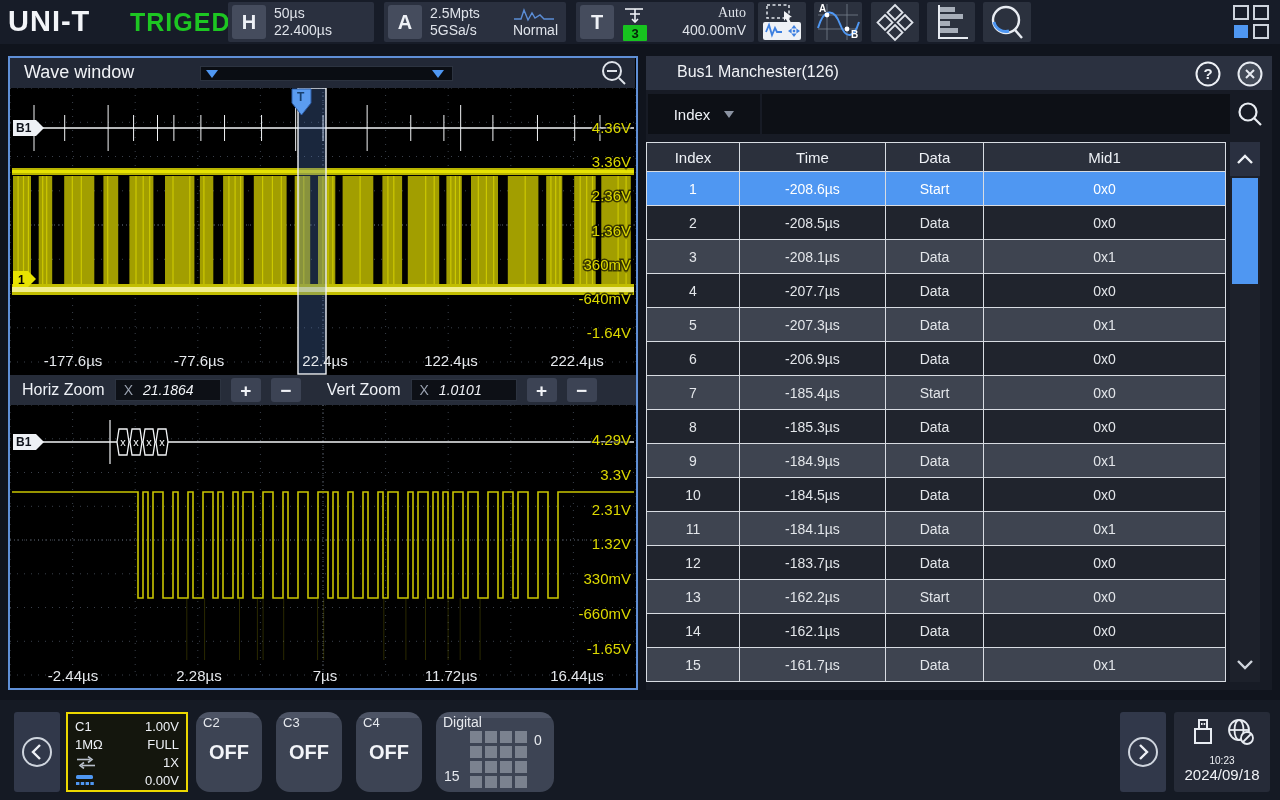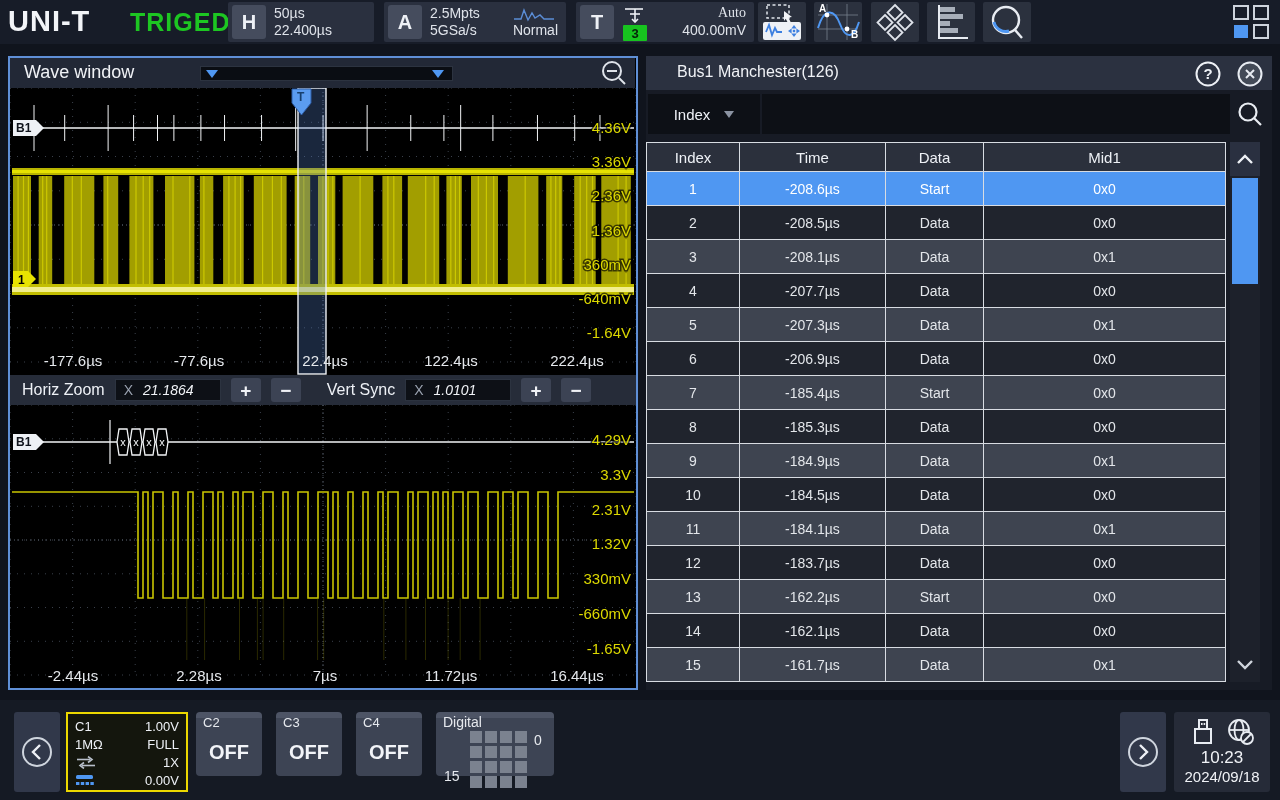--- a/index.html
+++ b/index.html
@@ -380,7 +380,7 @@
       </div>
       <div class="zbtn">+</div>
       <div class="zbtn">−</div>
-      <span class="zlabel" style="margin-left:26px">Vert Sync</span>
+      <span class="zlabel" style="margin-left:26px">Vert Zoom</span>
       <div class="zbox">
         <span class="x">X</span>
         <span class="v">1.0101</span>

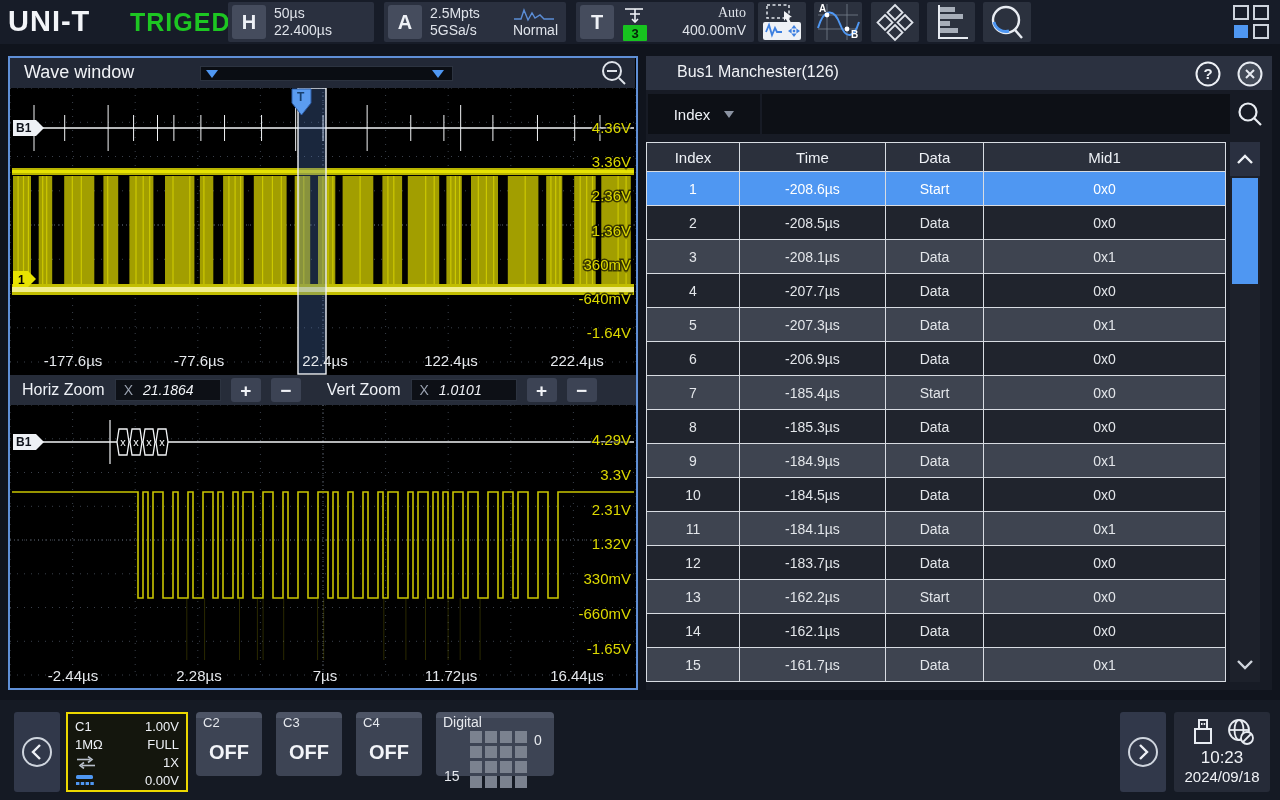--- a/index.html
+++ b/index.html
@@ -77,7 +77,7 @@
   .bottombar { position:absolute; left:0; top:700px; width:1280px; height:100px; background:#151a24; }
   .navbtn { position:absolute; top:12px; width:46px; height:80px; background:#31384a; border-radius:3px; display:flex; align-items:center; justify-content:center; }
   .navbtn.l { left:14px; } .navbtn.r { left:1120px; }
-  .card { position:absolute; top:12px; height:64px; border-radius:4px; background:linear-gradient(#4d5465 0 6px,#3d4454 6px); }
+  .card { position:absolute; top:12px; height:80px; border-radius:14px; background:linear-gradient(#4d5465 0 6px,#3d4454 6px); }
   .ch1card { position:absolute; left:66px; top:12px; width:122px; height:80px; background:#14160d; border:2px solid #ecd800; padding:3px 7px; font-size:13px; color:#eef1f6; }
   .ch1row { display:flex; justify-content:space-between; align-items:center; height:18px; }
   .chcard { width:66px; padding:3px 0 0 7px; font-size:13px; color:#e6e9ee; }

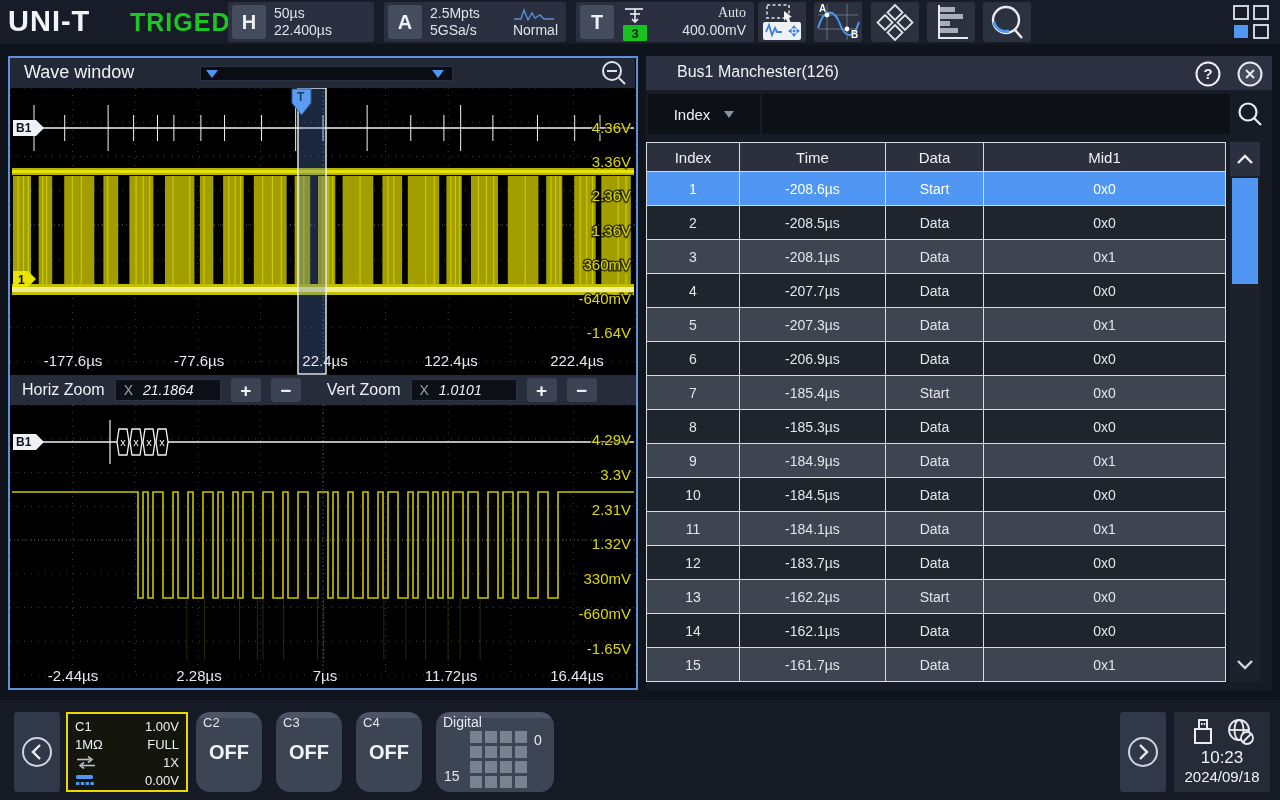--- a/index.html
+++ b/index.html
@@ -89,7 +89,7 @@
   .digtop { position:absolute; left:98px; top:20px; } .digbot { position:absolute; left:8px; top:56px; }
   .statuscard { position:absolute; left:1174px; top:12px; width:96px; height:80px; background:#262b38; border-radius:3px; text-align:center; }
   .stat-icons { display:flex; justify-content:center; gap:10px; padding-top:5px; }
-  .stat-time { font-size:17px; color:#f0f2f6; margin-top:1px; }
+  .stat-time { font-size:10px; color:#f0f2f6; margin-top:8px; }
   .stat-date { font-size:15px; color:#f0f2f6; }
   svg { display:block; }
 </style>

